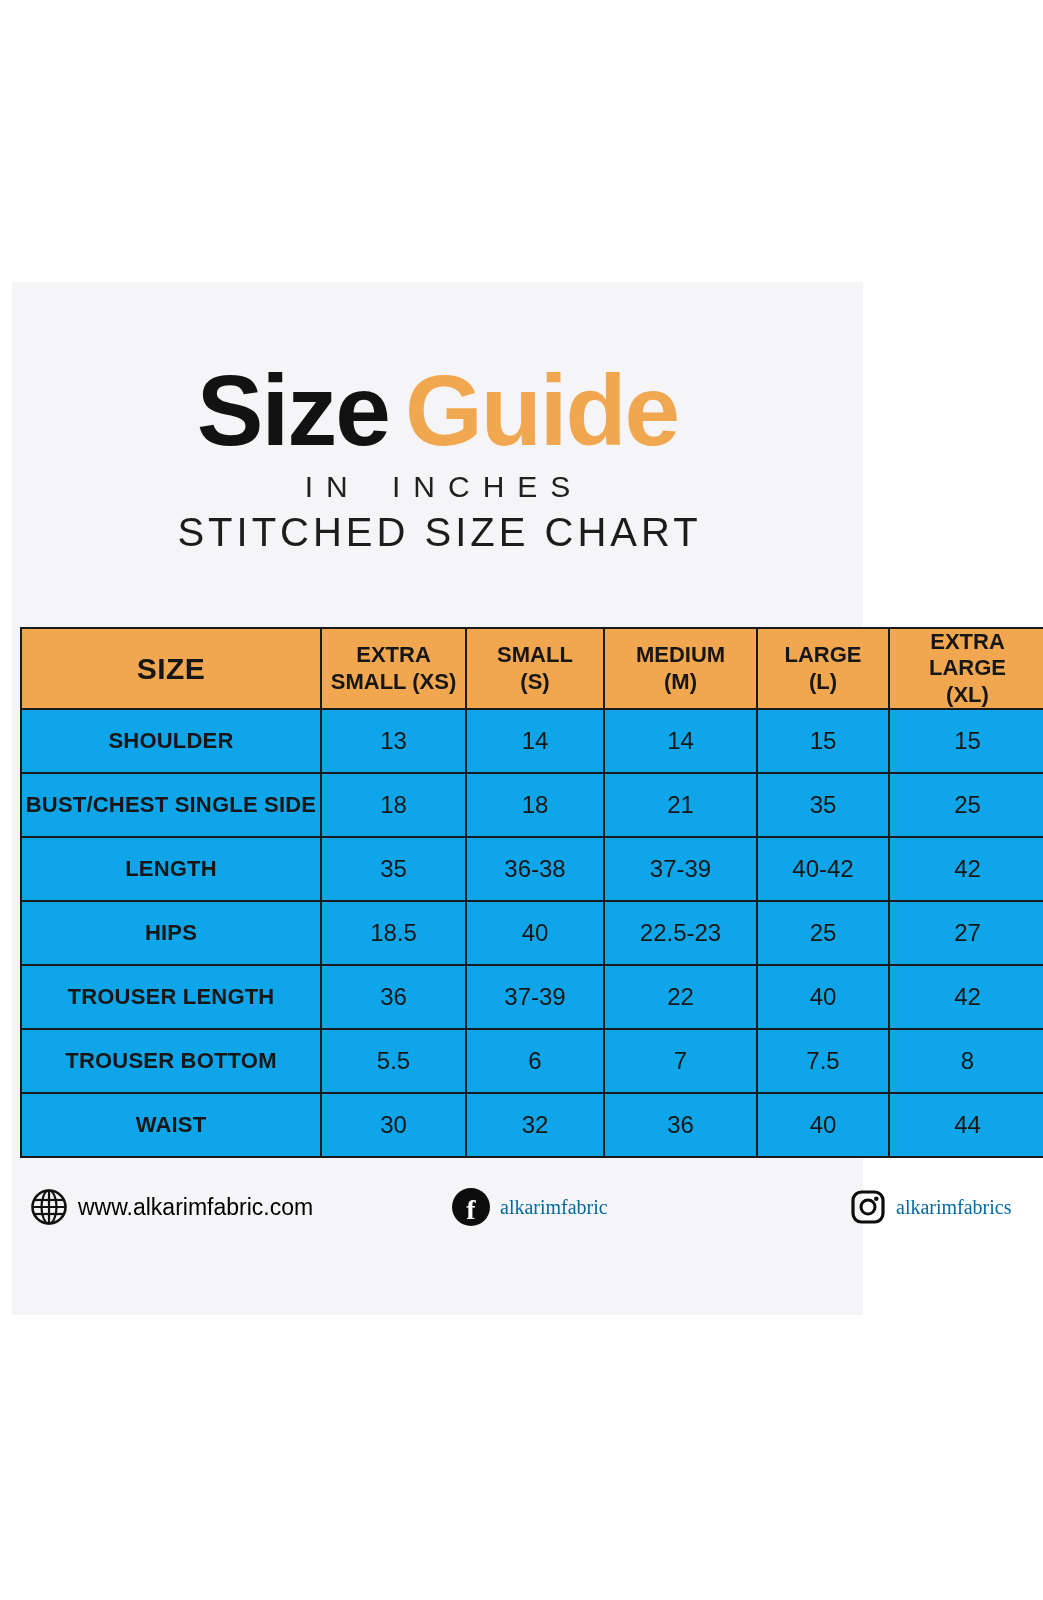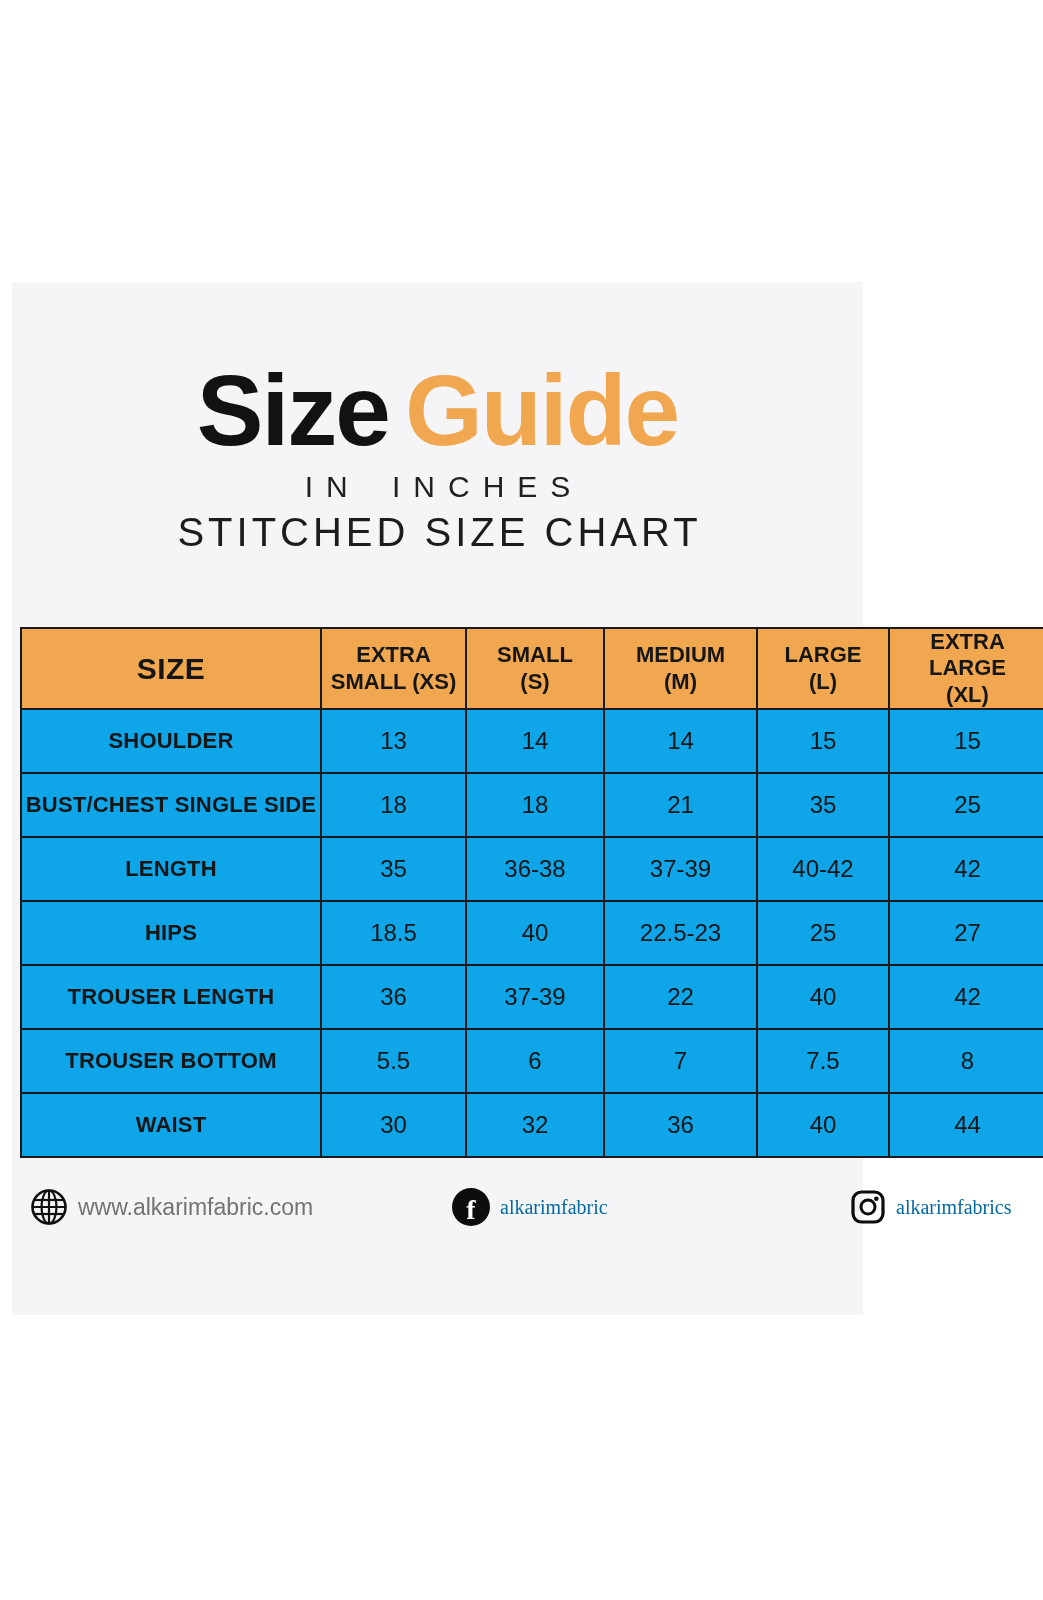--- a/index.html
+++ b/index.html
@@ -45,7 +45,7 @@
   .footer-item.fw { left:18px; }
   .footer-item.ff { left:440px; }
   .footer-item.fi { left:838px; }
-  .site-label { font-size:23px; color:#737373; }
+  .site-label { font-size:23px; color:#000000; }
   .social-label { font-family:Liberation Serif, serif; font-size:20px; color:#0369a1; }
   .icon { display:inline-flex; align-items:center; justify-content:center; }
   .fb-circle {

